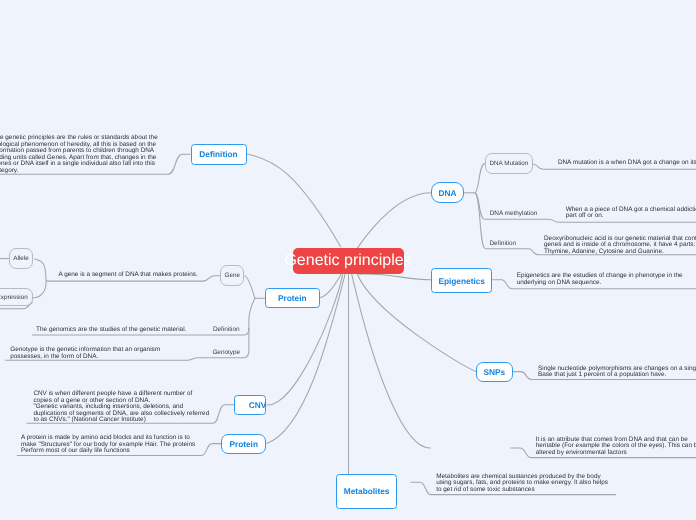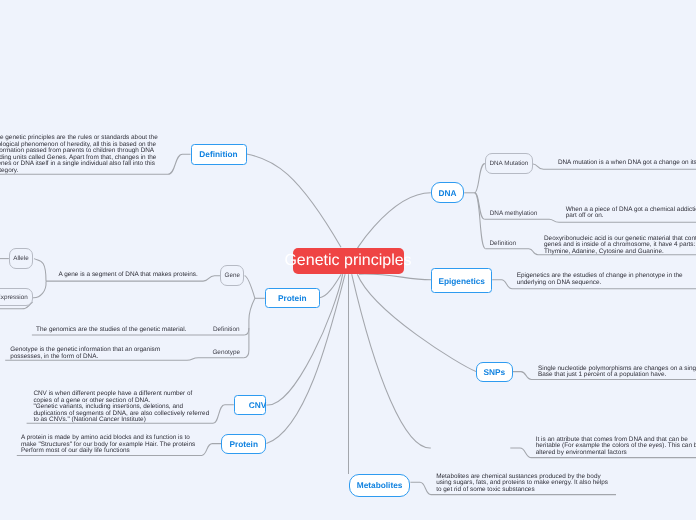--- a/index.html
+++ b/index.html
@@ -93,7 +93,7 @@
   </div>
 
 
-  <div class="node lvl1" style="left:349px;top:473.8px;width:61.2px;height:23px;border-radius:10px;">
+  <div class="node lvl1" style="left:336px;top:473.8px;width:61.2px;height:35px;">
     <span>Metabolites</span>
   </div>
 

